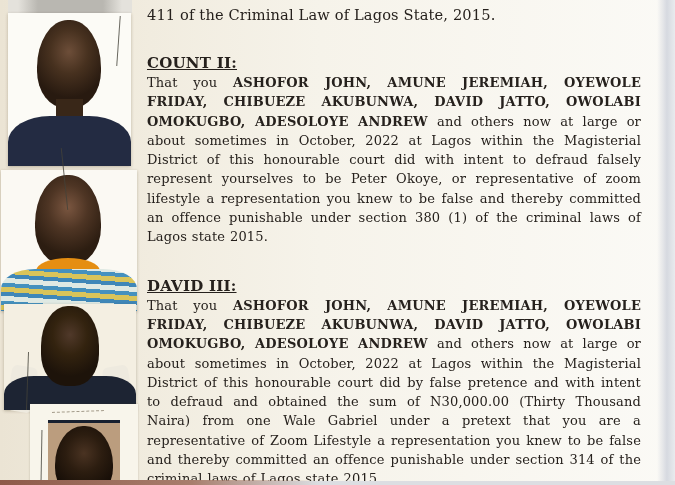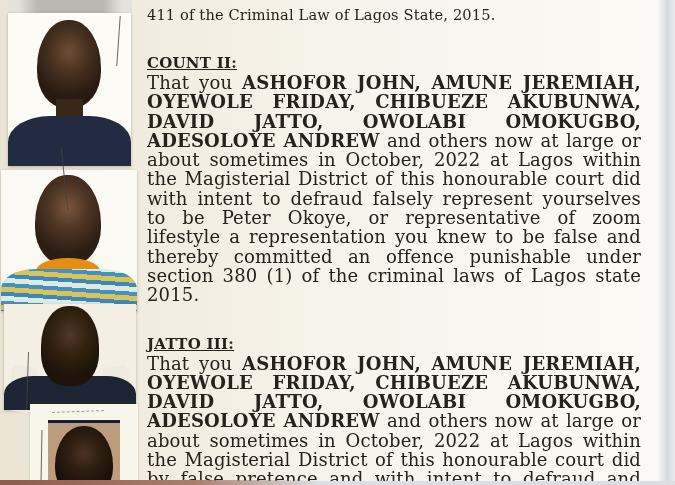--- a/index.html
+++ b/index.html
@@ -44,7 +44,7 @@
   .topline{margin:3px 0 0;font-size:14.6px;line-height:19px;letter-spacing:.15px;}
   .count{margin-top:30px;}
   .heading{margin:0 0 1px;font-size:15px;font-weight:bold;text-decoration:underline;letter-spacing:.25px;}
-  .para{margin:0;font-size:18px;line-height:19.3px;text-align:justify;letter-spacing:.15px;word-spacing:.6px;}
+  .para{margin:0;font-size:13px;line-height:19.3px;text-align:justify;letter-spacing:.15px;word-spacing:.6px;}
   .names{font-weight:bold;letter-spacing:.2px;}
 </style>
 </head>

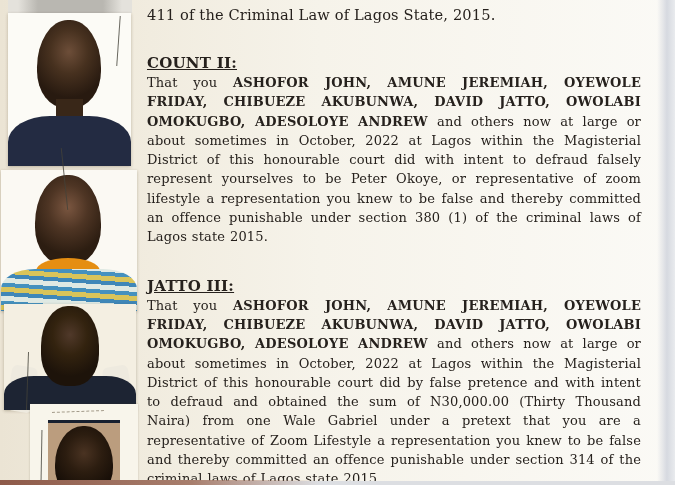--- a/index.html
+++ b/index.html
@@ -96,7 +96,7 @@
     </section>
 
     <section class="count">
-      <h3 class="heading">JATTO III:</h3>
+      <h3 class="heading">DAVID III:</h3>
       <p class="para"><span>That you </span><span class="names">ASHOFOR JOHN, AMUNE JEREMIAH, OYEWOLE FRIDAY, CHIBUEZE AKUBUNWA, DAVID JATTO, OWOLABI OMOKUGBO, ADESOLOYE ANDREW</span><span> and others now at large or about sometimes in October, 2022 at Lagos within the Magisterial District of this honourable court did by false pretence and with intent to defraud and obtained the sum of N30,000.00 (Thirty Thousand Naira) from one Wale Gabriel under a pretext that you are a representative of Zoom Lifestyle a representation you knew to be false and thereby committed an offence punishable under section 314 of the criminal laws of Lagos state 2015.</span></p>
     </section>
   </div>

